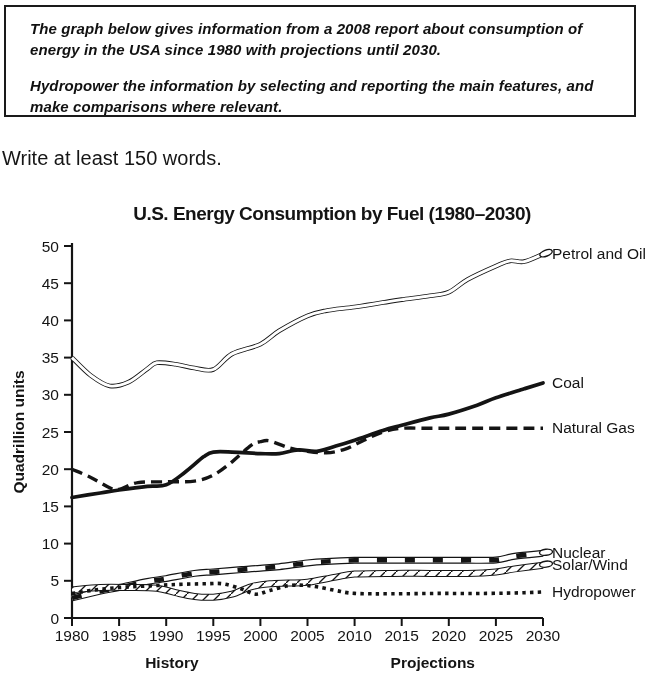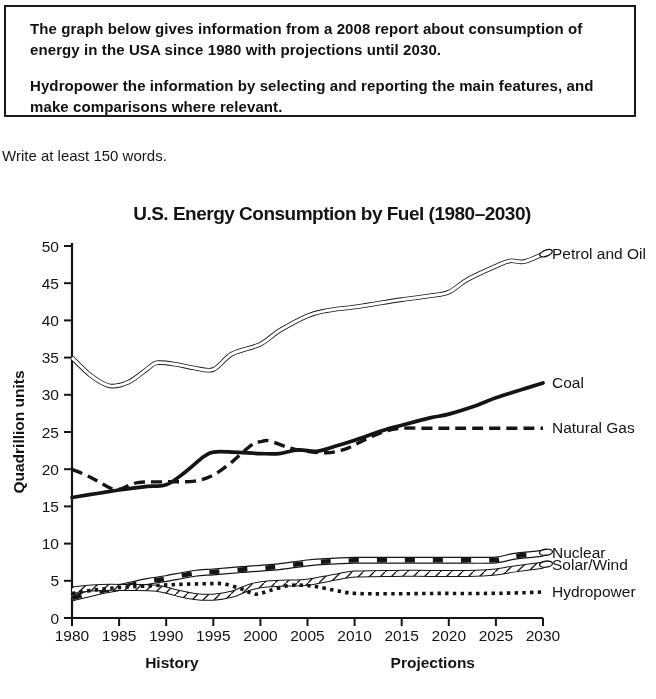--- a/index.html
+++ b/index.html
@@ -14,7 +14,7 @@
   }
   .task-box p{
     margin:0 0 14px 0;font-size:15px;line-height:1.42;
-    font-weight:bold;letter-spacing:0.1px;
+    font-weight:bold;font-style:italic;letter-spacing:0.1px;
   }
   .write-note{
     position:absolute;left:2px;top:147px;font-size:15px;color:#161616;text-align:right;

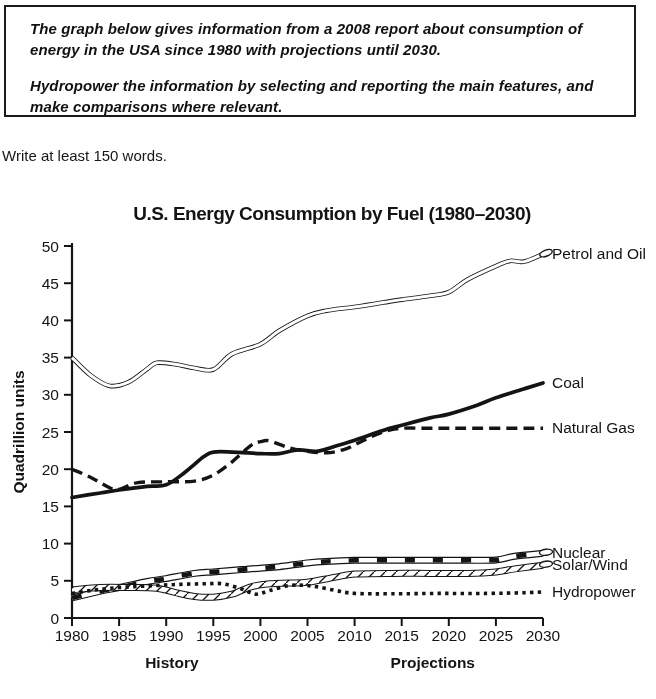--- a/index.html
+++ b/index.html
@@ -17,7 +17,7 @@
     font-weight:bold;font-style:italic;letter-spacing:0.1px;
   }
   .write-note{
-    position:absolute;left:2px;top:147px;font-size:15px;color:#161616;text-align:right;
+    position:absolute;left:2px;top:147px;font-size:20px;color:#161616;text-align:right;
   }
   #chart-svg{position:absolute;left:0;top:0;width:656px;height:699px;}
   #chart-svg text{font-family:"Liberation Sans",sans-serif;fill:#141414;}

